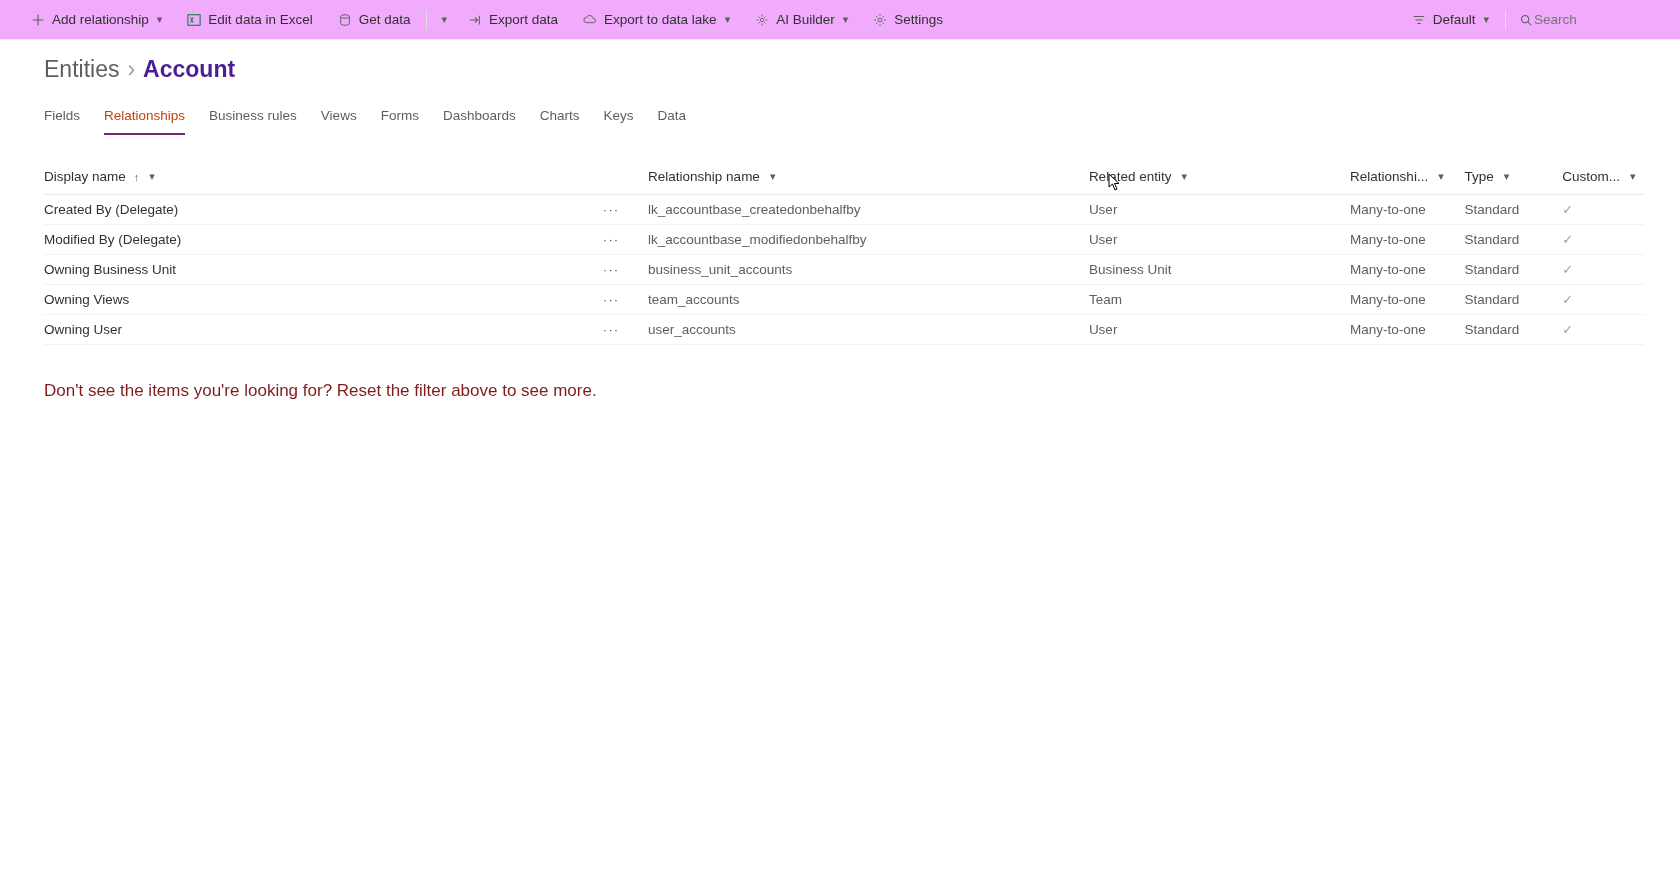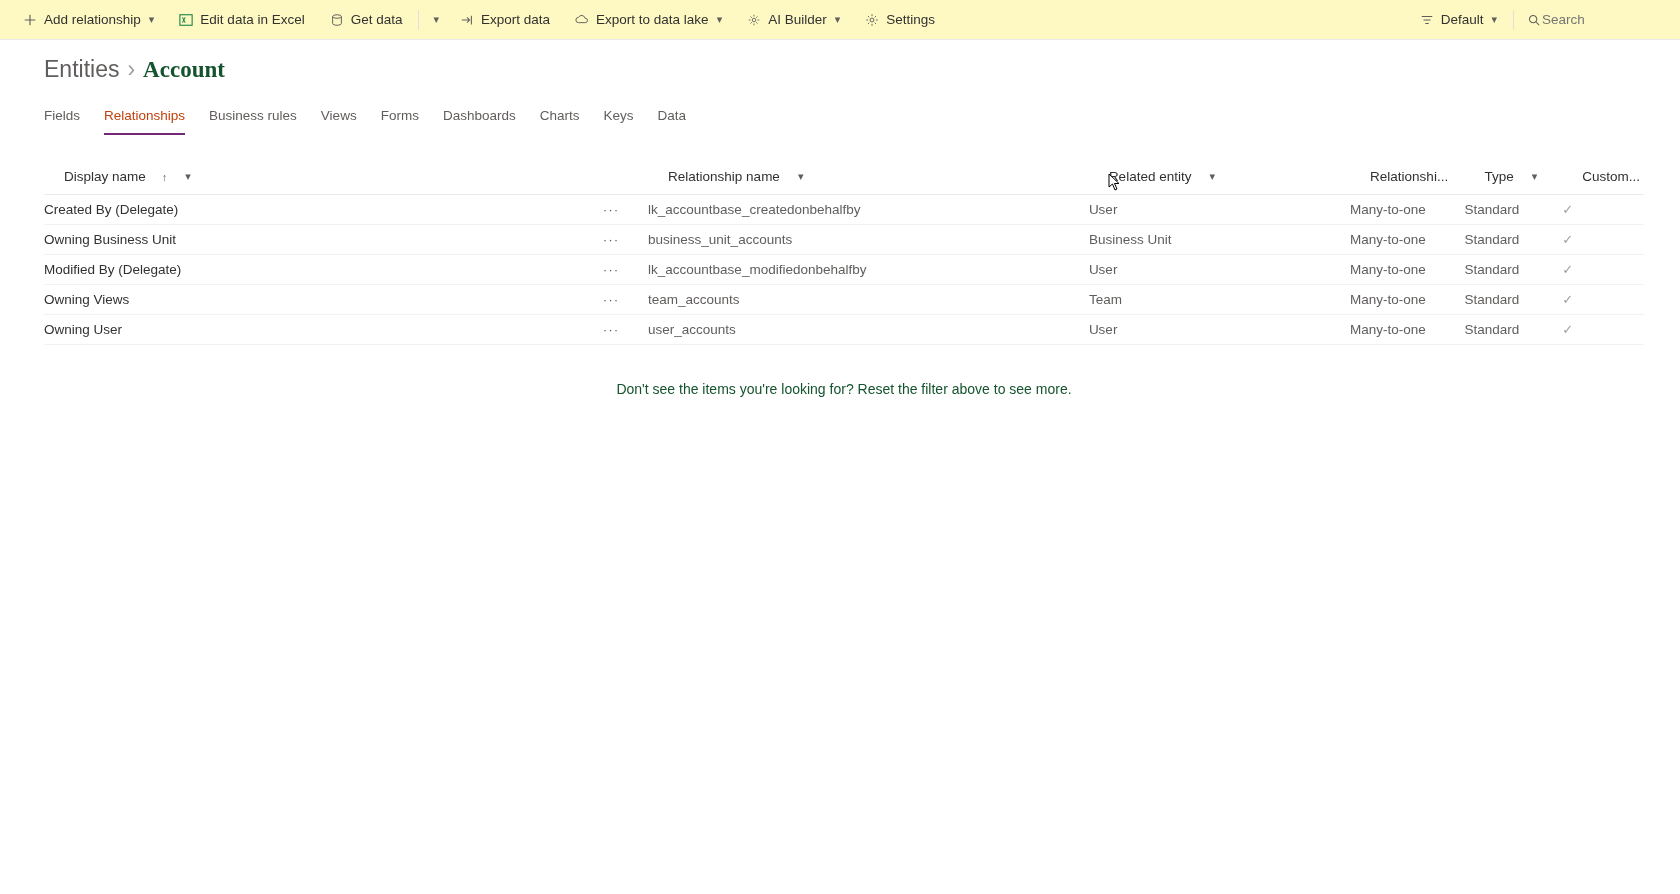--- a/index.html
+++ b/index.html
@@ -15,9 +15,9 @@
     display: flex;
     align-items: center;
     height: 40px;
-    padding: 0 12px;
+    padding: 0 20px;
     border-bottom: 1px solid #edebe9;
-    background: #fef9c3;
+    background: #f0abfc;
     gap: 4px;
   }
   .command-bar .spacer { flex: 1; }

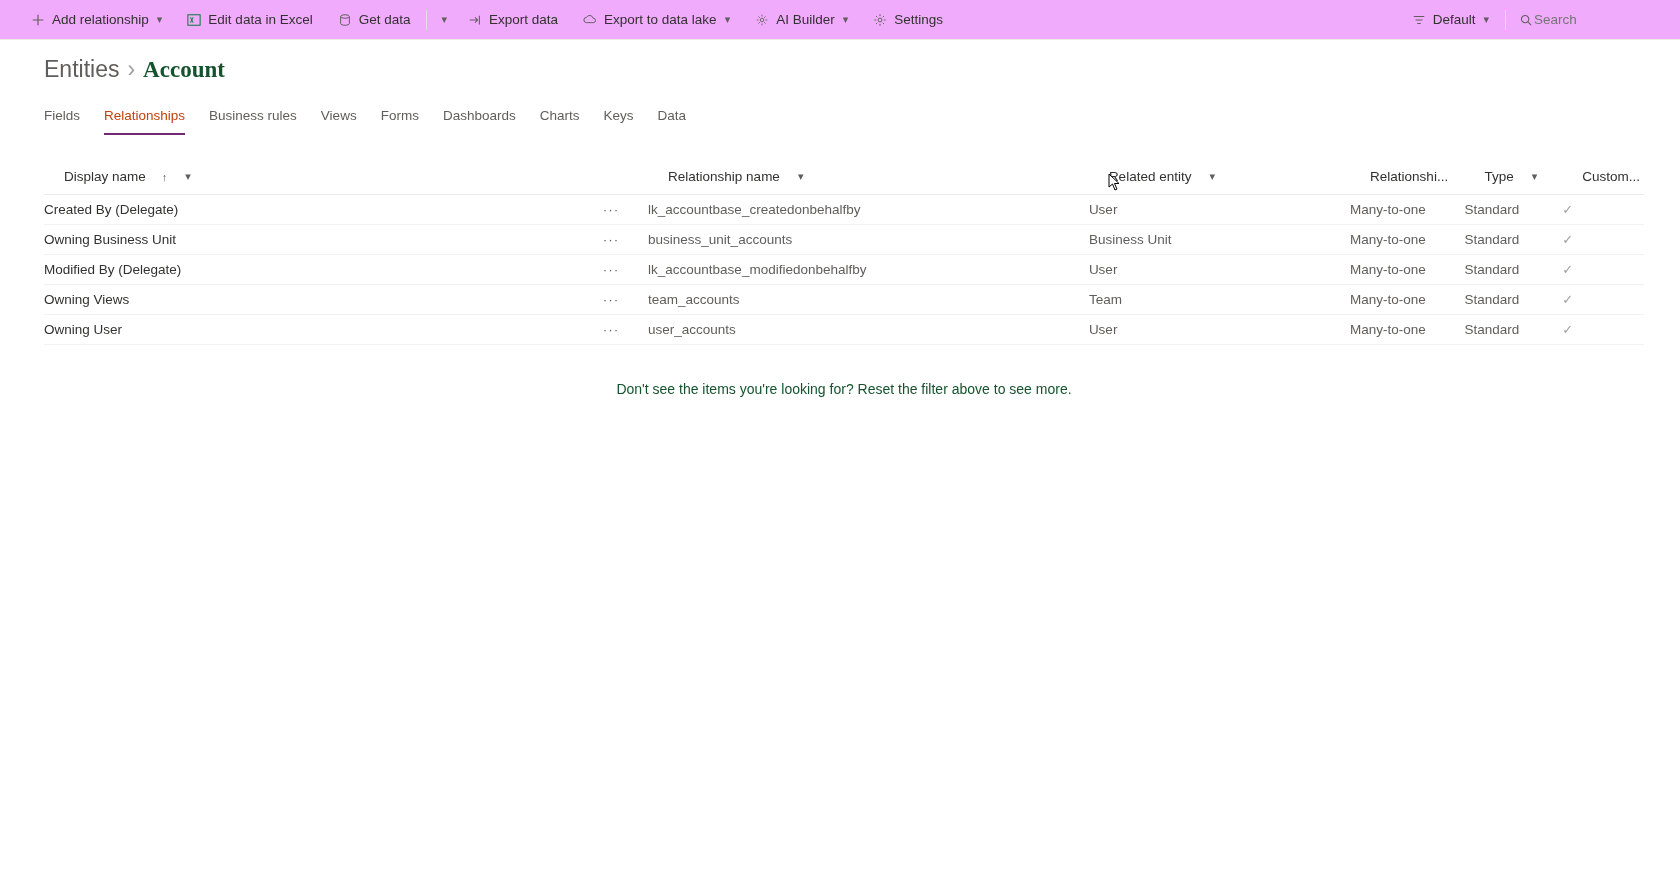--- a/index.html
+++ b/index.html
@@ -47,7 +47,7 @@
   }
   .breadcrumb .entities-link { color:#605e5c; cursor:pointer; font-weight:400;}
   .breadcrumb .bc-sep { color:#a19f9d; }
-  .breadcrumb .current { color:#14532d; font-weight:600;font-family:Liberation Serif, serif; }
+  .breadcrumb .current { color:#4c1d95; font-weight:600; }
 
   
   .tabs {

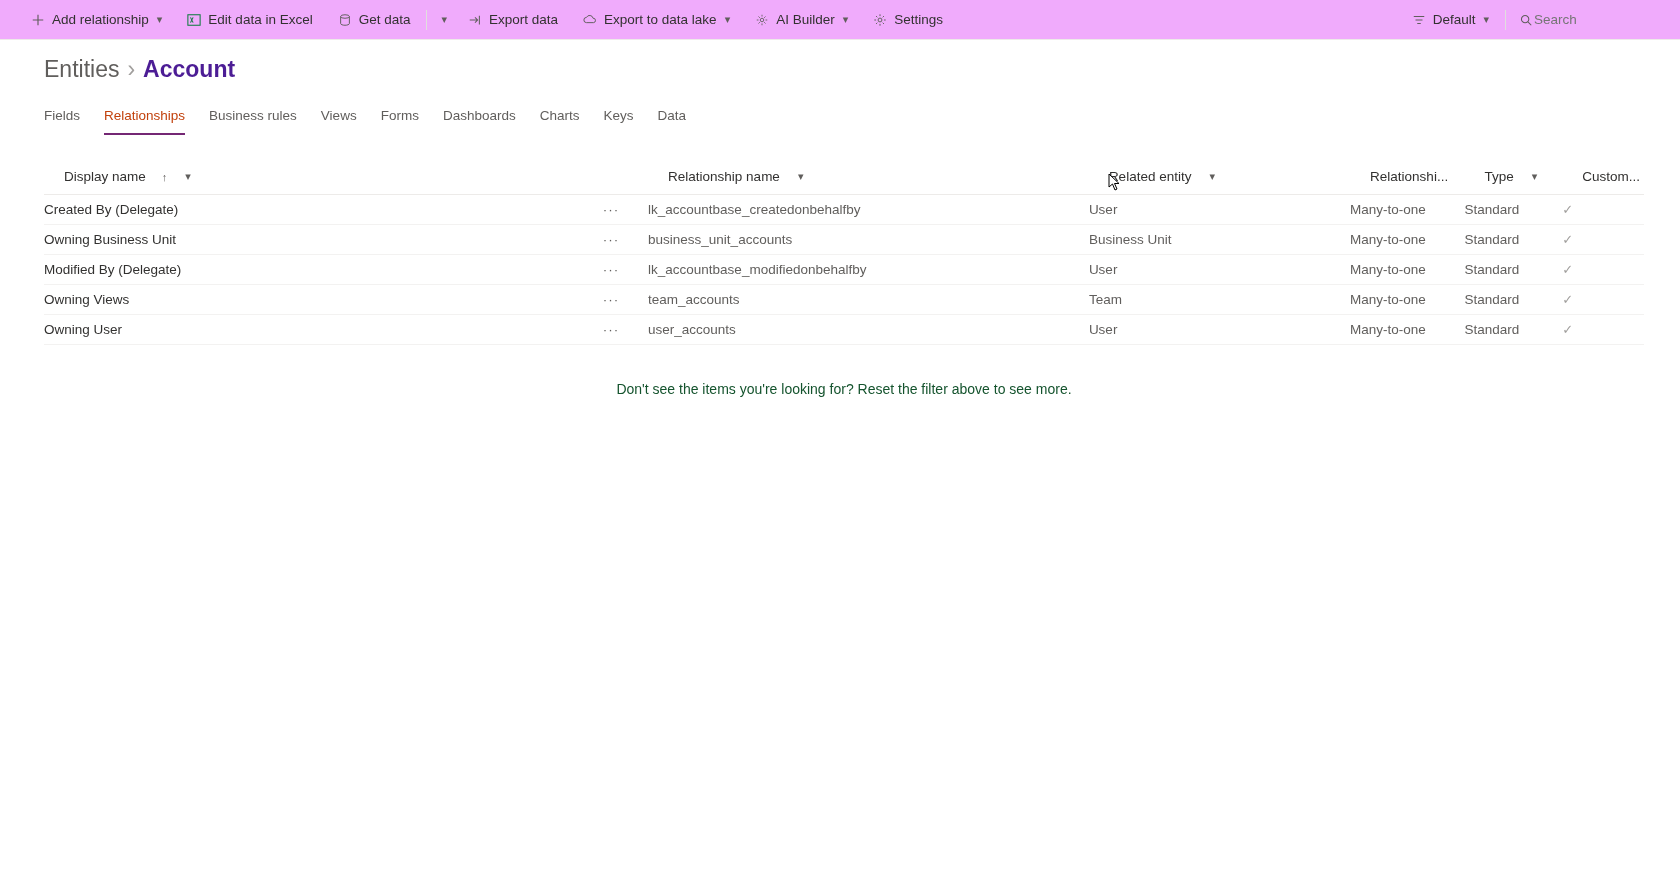--- a/index.html
+++ b/index.html
@@ -98,7 +98,7 @@
   .col-reltype { width:7%; color:#605e5c;}
   .col-type { width:6%; color:#605e5c;}
   .col-custom { width:5%; color:#605e5c;}
-  .th-click { cursor:pointer; display:inline-flex; align-items:center; gap:16px;margin-left:20px;}
+  .th-click { cursor:pointer; display:inline-flex; align-items:center; gap:8px;}
   .sort-up { font-size:11px; color:#605e5c; }
   .more-btn { color:#605e5c; letter-spacing:1px; cursor:pointer; text-align:center; display:inline-block; width:24px;}
   .check { color:#a19f9d; font-size:13px;}

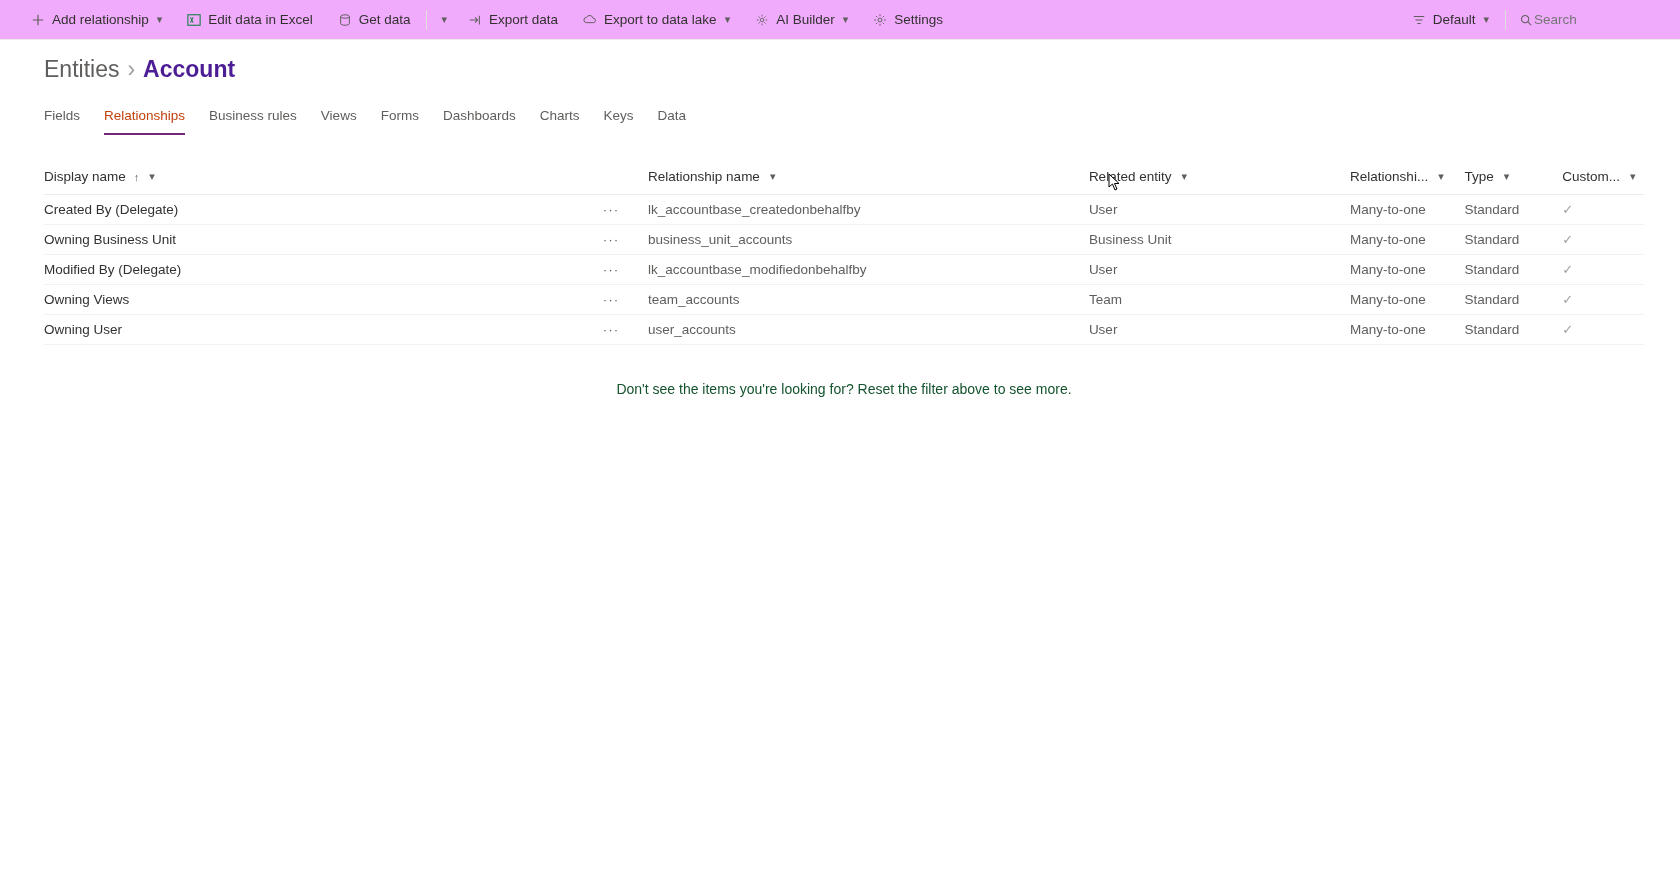--- a/index.html
+++ b/index.html
@@ -311,19 +311,19 @@
           <td><span class="check">✓</span></td>
         </tr>
         <tr>
+          <td class="cell-display">Modified By (Delegate)</td>
+          <td><span class="more-btn">···</span></td>
+          <td class="cell-secondary">lk_accountbase_modifiedonbehalfby</td>
+          <td class="cell-secondary">User</td>
+          <td class="cell-secondary reltype-cell">Many-to-one</td>
+          <td class="cell-secondary">Standard</td>
+          <td><span class="check">✓</span></td>
+        </tr>
+        <tr>
           <td class="cell-display">Owning Business Unit</td>
           <td><span class="more-btn">···</span></td>
           <td class="cell-secondary">business_unit_accounts</td>
           <td class="cell-secondary">Business Unit</td>
-          <td class="cell-secondary reltype-cell">Many-to-one</td>
-          <td class="cell-secondary">Standard</td>
-          <td><span class="check">✓</span></td>
-        </tr>
-        <tr>
-          <td class="cell-display">Modified By (Delegate)</td>
-          <td><span class="more-btn">···</span></td>
-          <td class="cell-secondary">lk_accountbase_modifiedonbehalfby</td>
-          <td class="cell-secondary">User</td>
           <td class="cell-secondary reltype-cell">Many-to-one</td>
           <td class="cell-secondary">Standard</td>
           <td><span class="check">✓</span></td>

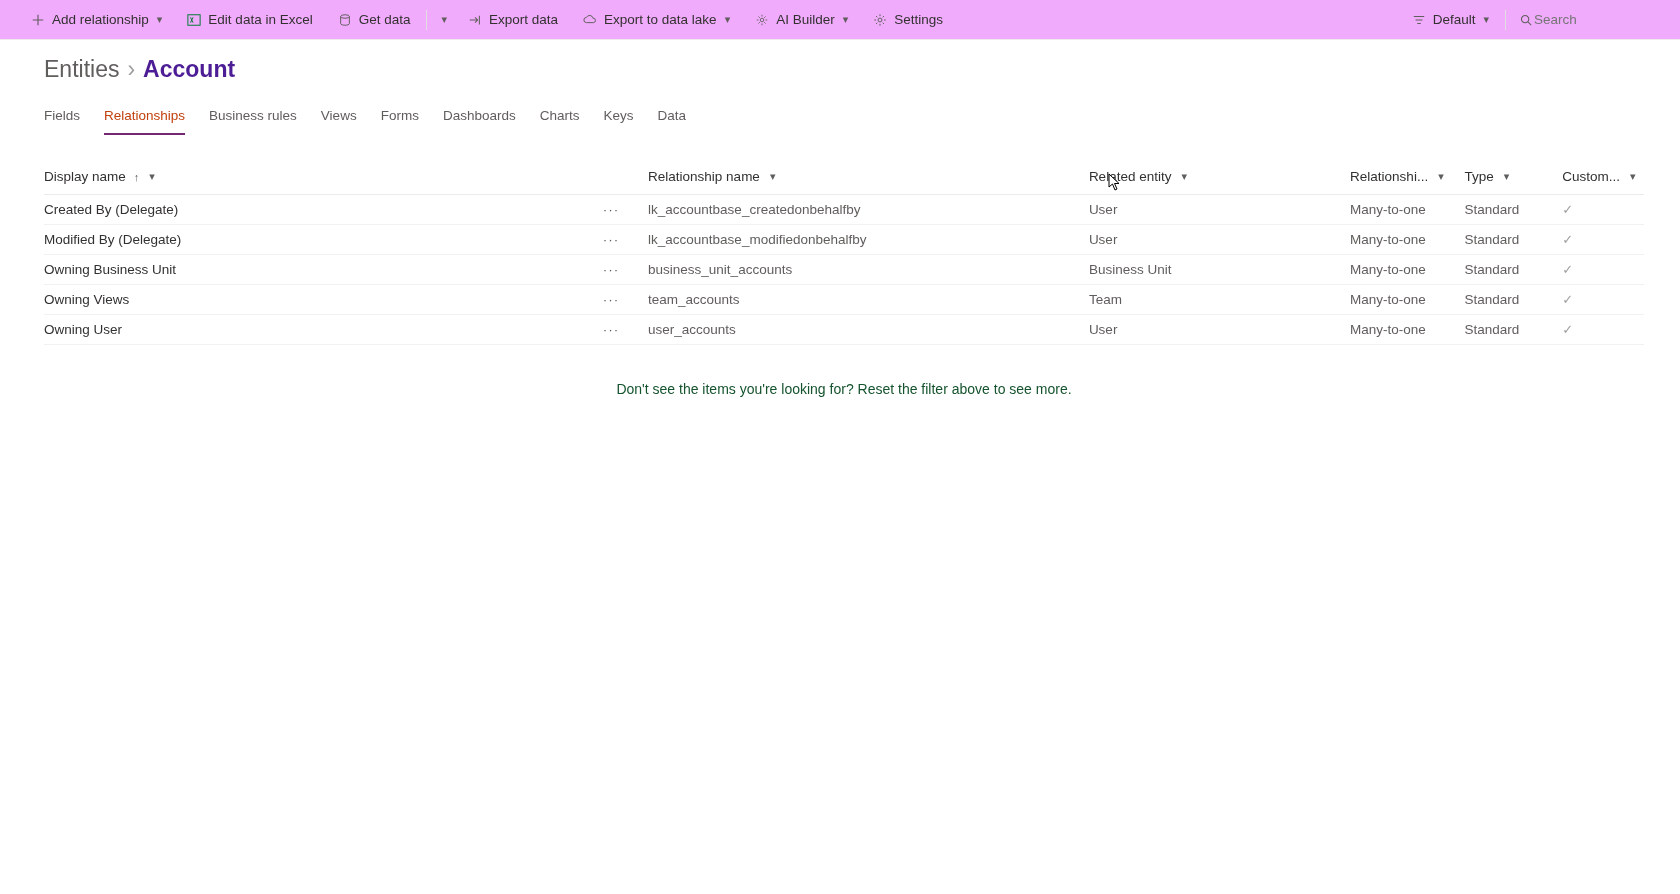--- a/index.html
+++ b/index.html
@@ -113,9 +113,8 @@
   td.reltype-cell { padding-top:0; padding-bottom:0; }
 
   .empty-msg {
-    text-align:center;
-    color:#14532d;
-    font-size:14px;
+    color:#7f1d1d;
+    font-size:17px;
     padding: 36px 0;
   }
 

